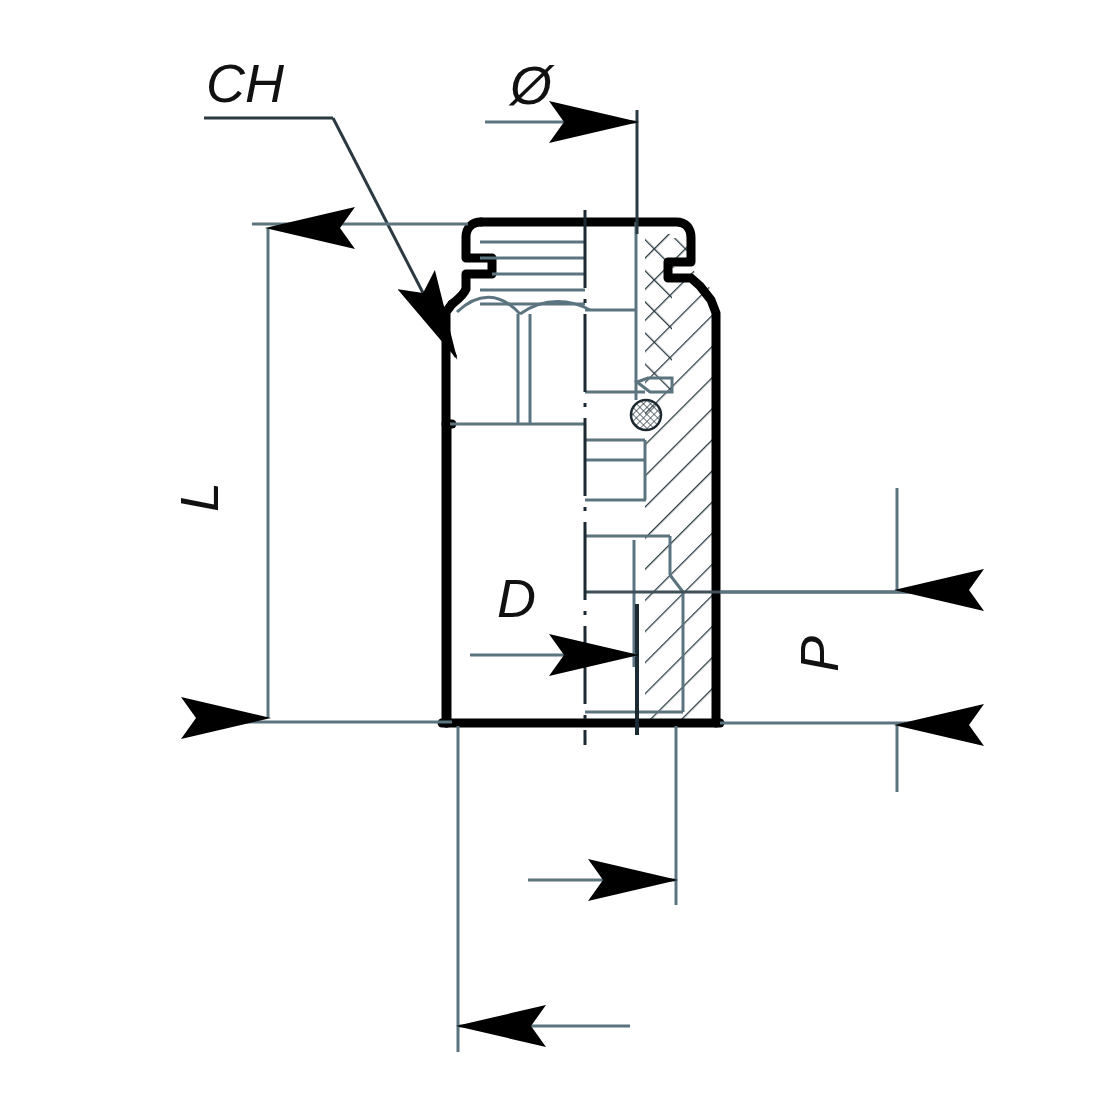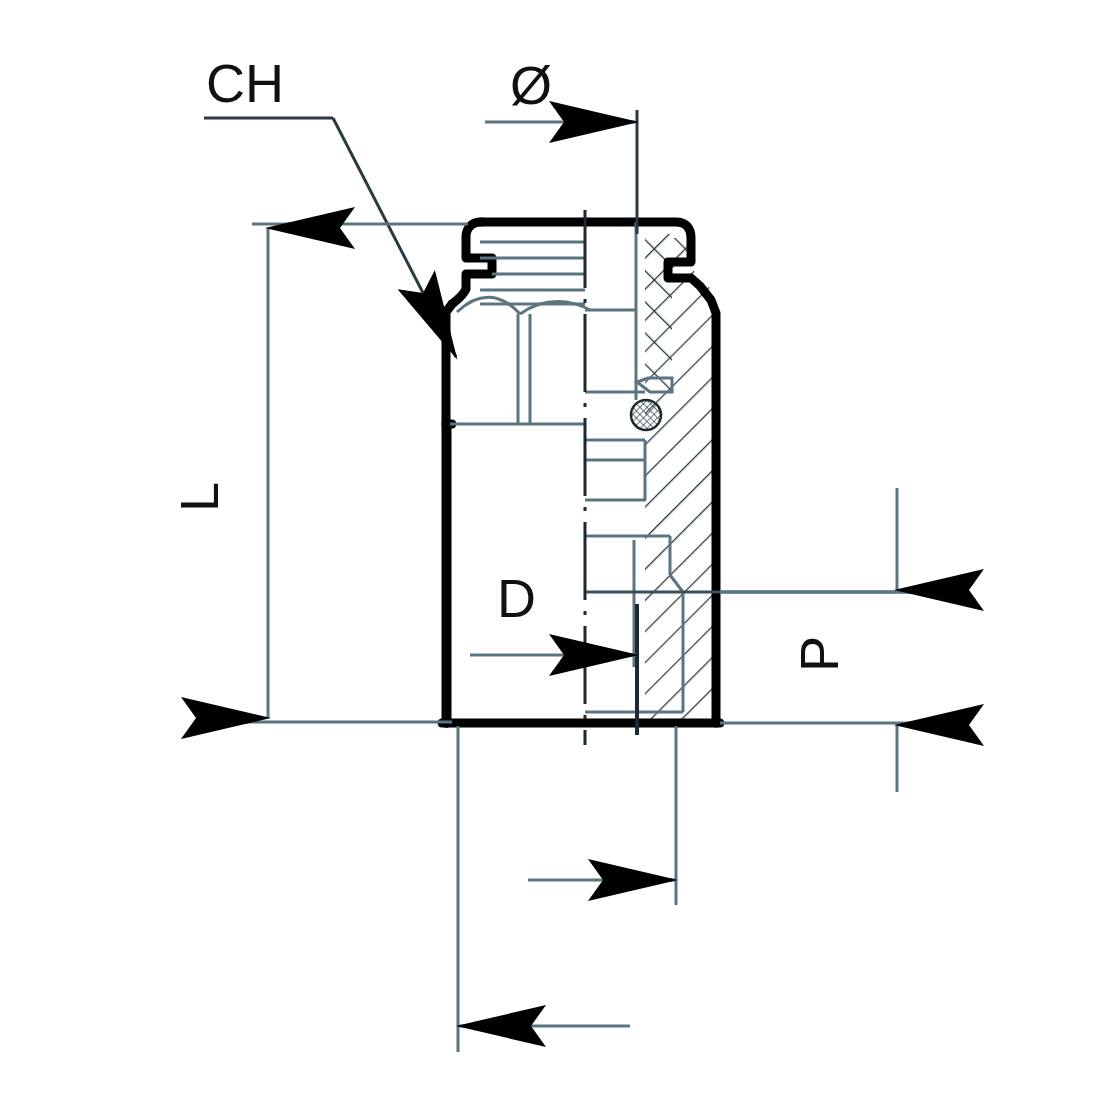--- a/index.html
+++ b/index.html
@@ -6,7 +6,7 @@
   html,body{margin:0;padding:0;background:#fff;}
   body{width:1100px;height:1100px;overflow:hidden;
        font-family:"Liberation Sans",sans-serif;}
-  #stage{position:relative;width:1100px;height:1100px;background:#86efac;}
+  #stage{position:relative;width:1100px;height:1100px;background:#86efac;font-style:italic;}
   svg{display:block;}
   .dimtext{font-family:"Liberation Sans",sans-serif;font-size:54px;fill:#111111;}
 </style>

